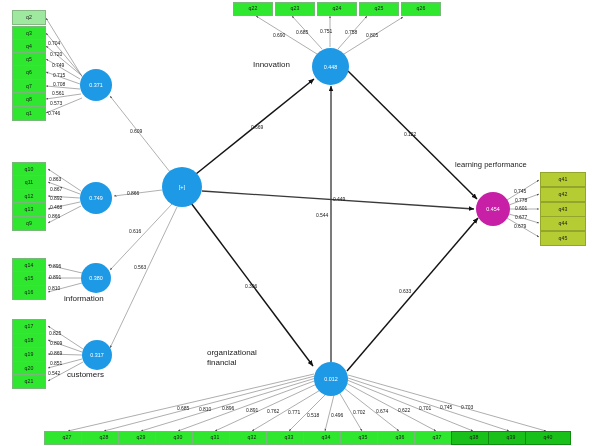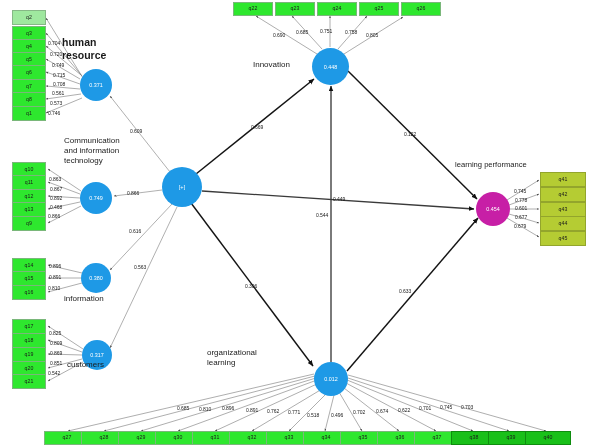--- a/index.html
+++ b/index.html
@@ -181,8 +181,6 @@
   <div class="edgelabel" style="left:48px;top:110px;">0.746</div>
 
   <div class="lv" style="left:80px;top:69px;width:32px;height:32px;">0.371</div>
-  <div class="constructlabel big" style="left:62px;top:36px;">human
-resource</div>
 
   <div class="ind" style="left:12px;top:162px;width:34px;height:15px;">q10</div>
   <div class="ind" style="left:12px;top:175px;width:34px;height:15px;">q11</div>

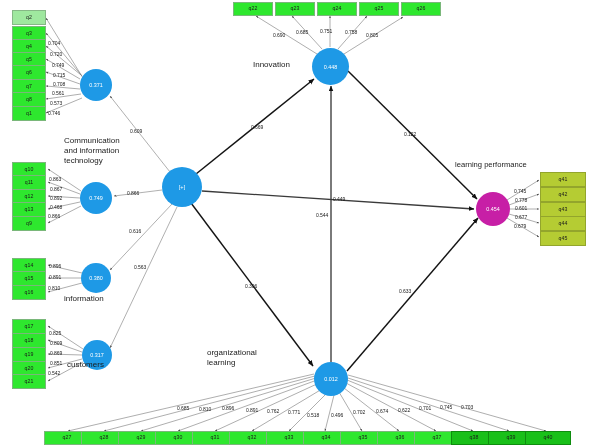--- a/index.html
+++ b/index.html
@@ -195,9 +195,6 @@
   <div class="edgelabel" style="left:48px;top:213px;">0.866</div>
 
   <div class="lv" style="left:80px;top:182px;width:32px;height:32px;">0.749</div>
-  <div class="constructlabel" style="left:64px;top:136px;">Communication
-and information
-technology</div>
 
   <div class="ind" style="left:12px;top:258px;width:34px;height:15px;">q14</div>
   <div class="ind" style="left:12px;top:271px;width:34px;height:15px;">q15</div>

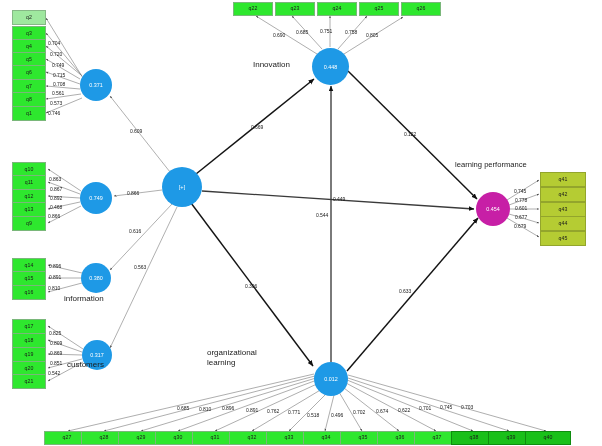--- a/index.html
+++ b/index.html
@@ -241,7 +241,7 @@
 
   <div class="lv" style="left:314px;top:362px;width:34px;height:34px;">0.012</div>
   <div class="constructlabel" style="left:207px;top:348px;">organizational
-learning</div>
+financial</div>
 
   <div class="ind" style="left:44px;top:431px;width:46px;height:14px;">q27</div>
   <div class="ind" style="left:81px;top:431px;width:46px;height:14px;">q28</div>

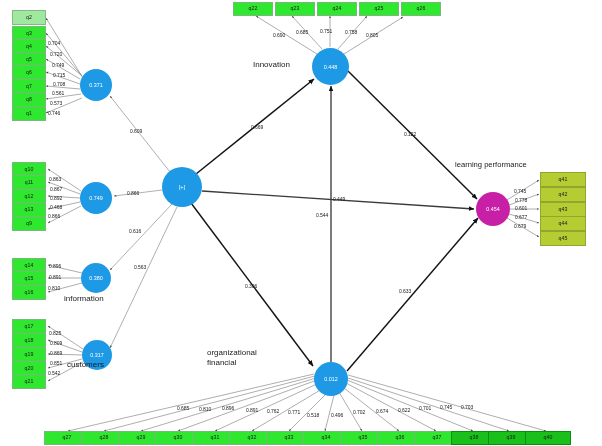--- a/index.html
+++ b/index.html
@@ -220,7 +220,7 @@
   <div class="edgelabel" style="left:48px;top:370px;">0.542</div>
 
   <div class="lv" style="left:82px;top:340px;width:30px;height:30px;">0.317</div>
-  <div class="constructlabel" style="left:67px;top:360px;">customers</div>
+  <div class="constructlabel" style="left:67px;top:370px;">customers</div>
 
   <div class="lv hub" style="left:162px;top:167px;width:40px;height:40px;font-size:5.6px;">[+]</div>
 

